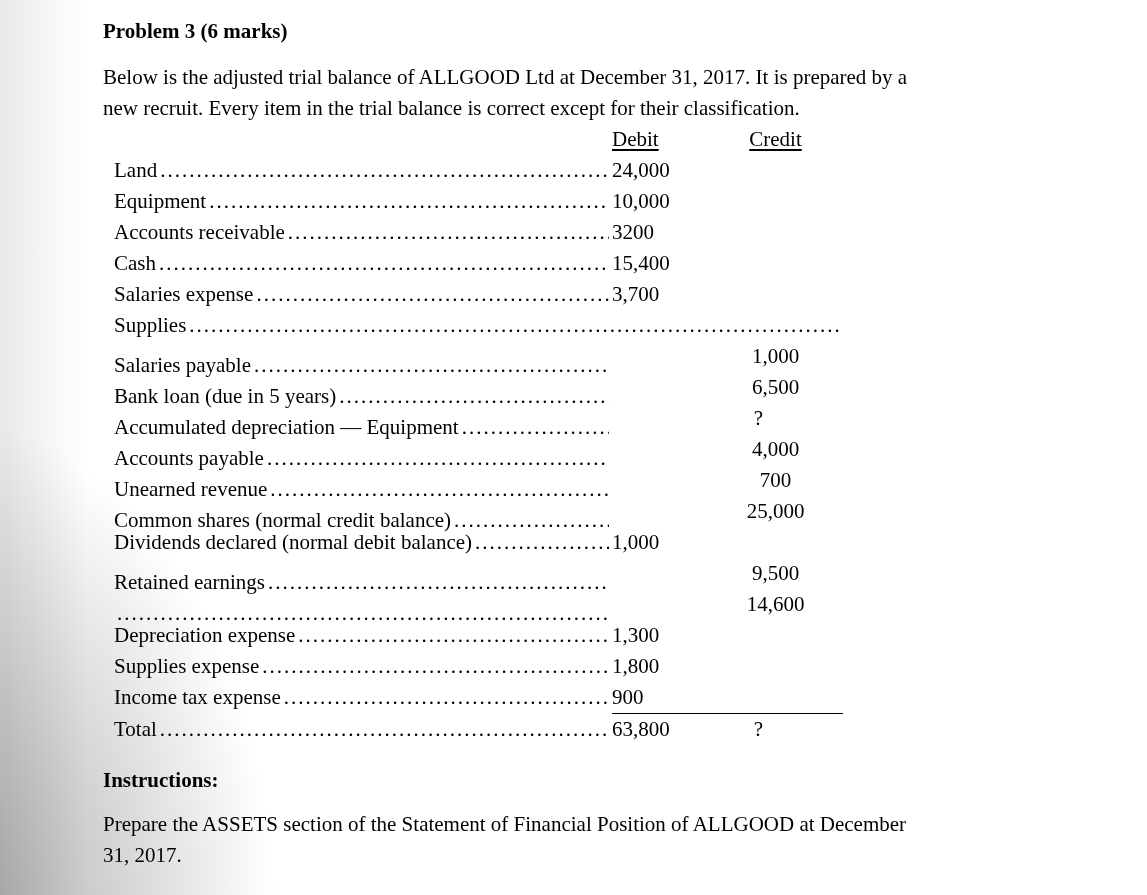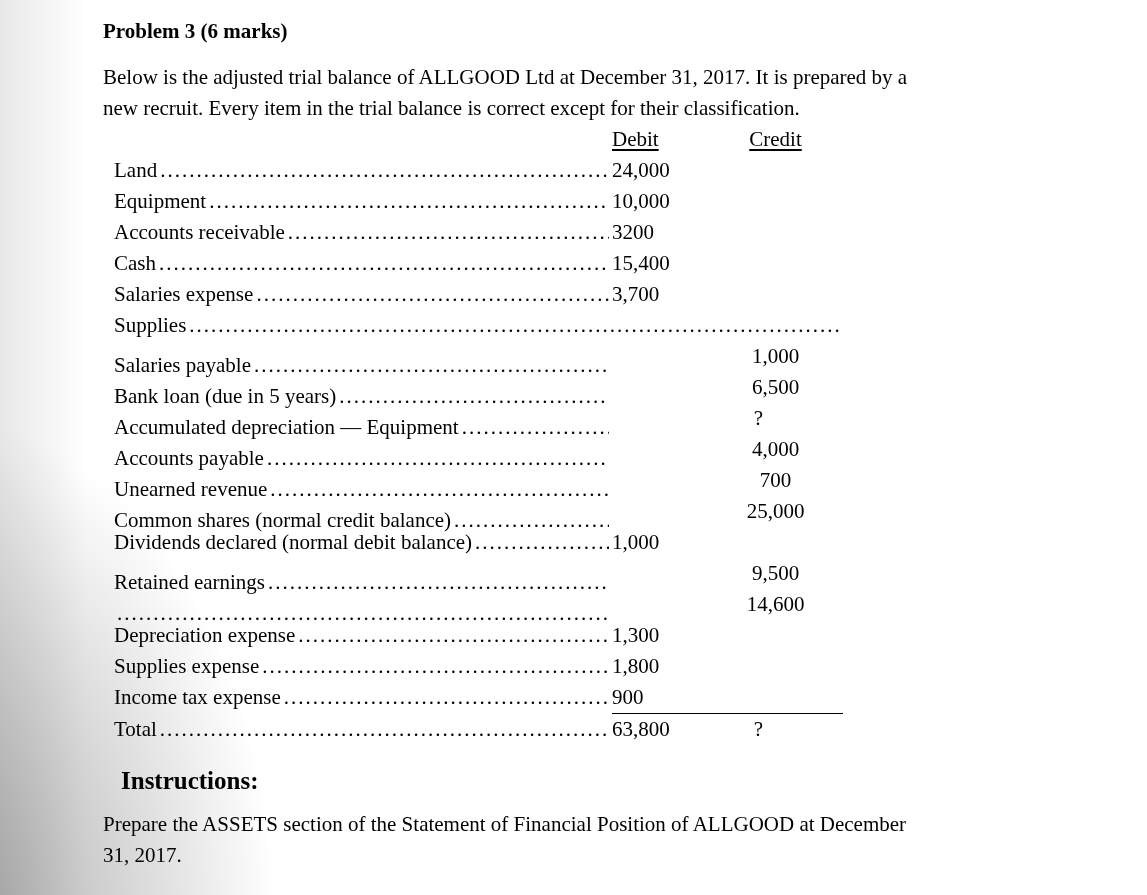--- a/index.html
+++ b/index.html
@@ -62,12 +62,11 @@
   .trow.total .amounts { border-top: 1.5px solid #000; }
   .hdr { text-decoration: underline; text-underline-offset: 3px; font-weight: normal; }
   .instructions-h {
-    font-size: 25px;
+    font-size: 21px;
     font-weight: bold;
     line-height: 31px;
     margin-top: 21px;
     margin-bottom: 13px;
-    margin-left: 18px;
   }
 </style>
 </head>

